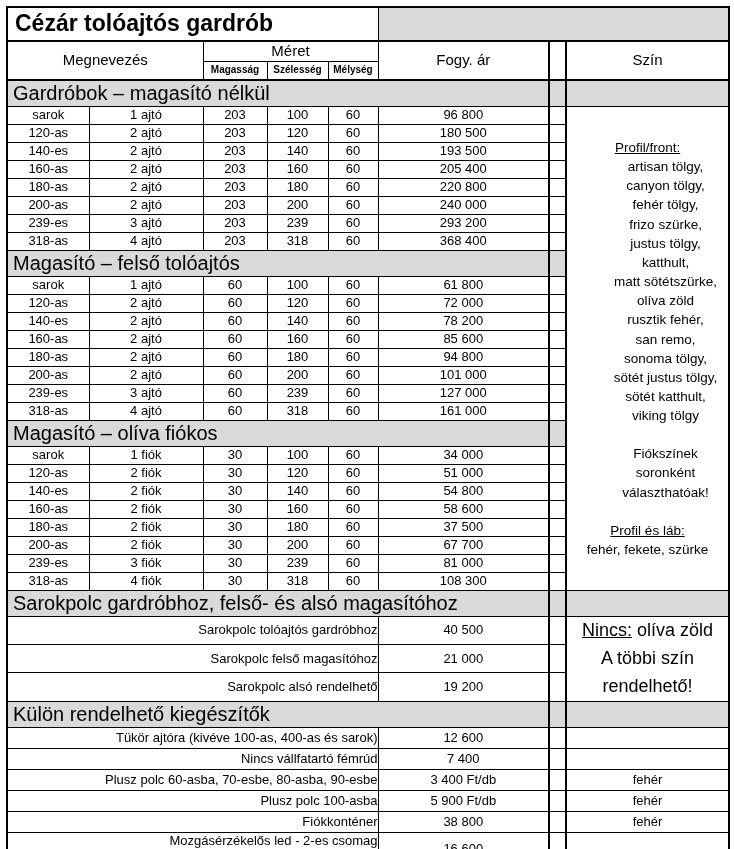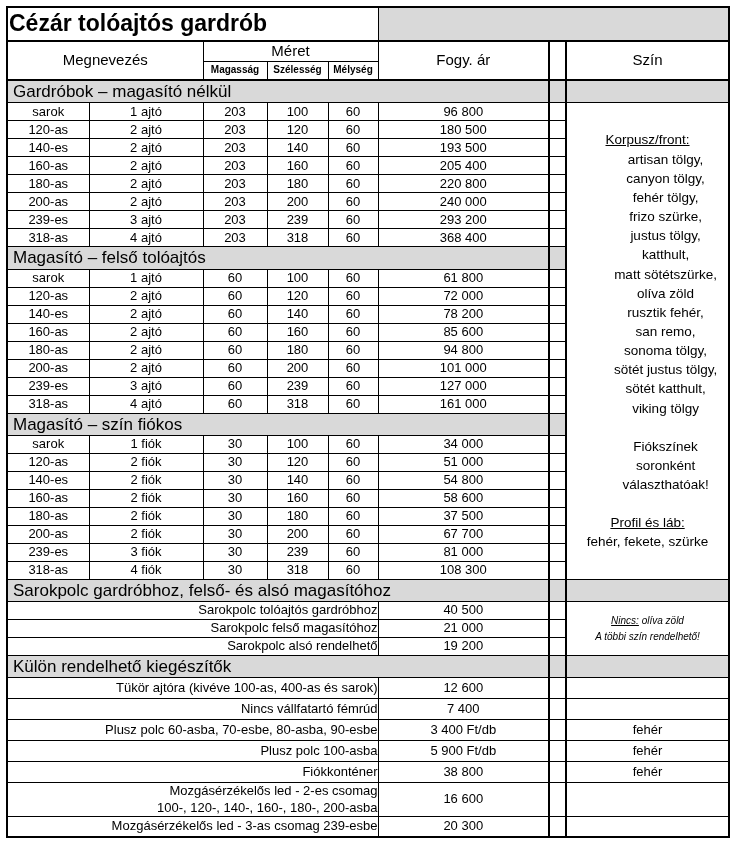--- a/index.html
+++ b/index.html
@@ -19,7 +19,7 @@
   .r-acc{height:21px}
   .r-acc-tall{height:30px}
   
-  .title-cell{font-size:23px;font-weight:bold;text-align:left;padding:1px 0 2px 1px;
+  .title-cell{font-size:23px;font-weight:bold;text-align:left;padding:1px 0 2px 7px;
               border-bottom:2px solid #000;white-space:nowrap;}
   .title-gray{background:#d9d9d9;border-bottom:2px solid #000;}
   .hmain{font-size:15px;}

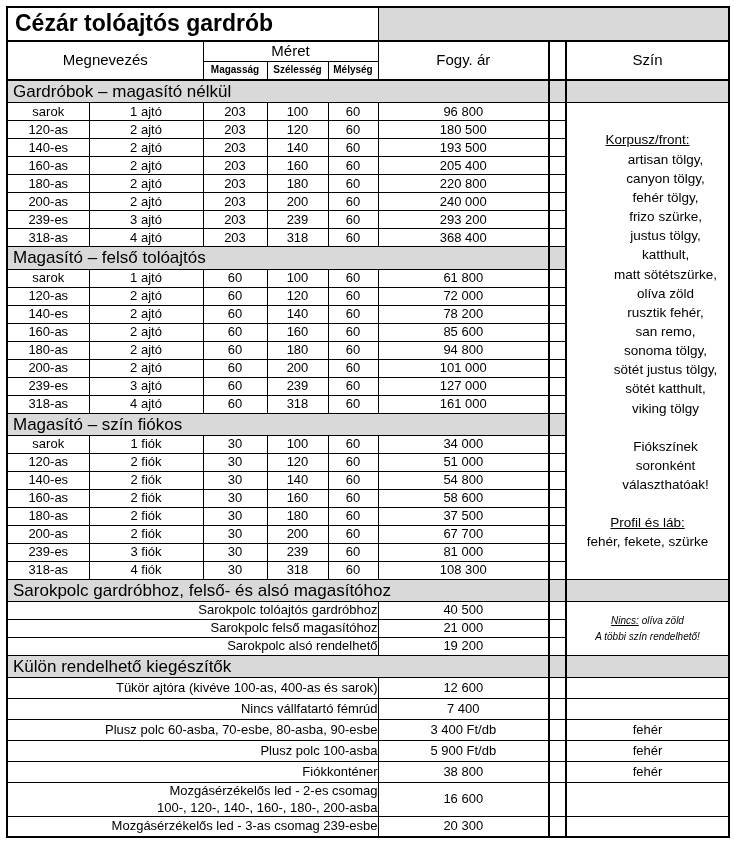--- a/index.html
+++ b/index.html
@@ -26,7 +26,7 @@
   .hsub{font-size:10px;font-weight:bold;}
   .hb{border-bottom:2px solid #000;}
   .band{background:#d9d9d9;}
-  .band-label{text-align:left;font-size:17px;padding-left:5px;}
+  .band-label{text-align:left;font-size:20px;padding-left:5px;}
   .gcol{border-left:2px solid #000;border-right:2px solid #000;}
   .lab{text-align:right;padding-left:5px;}
   .pre{white-space:pre-line;margin-left:36px;}

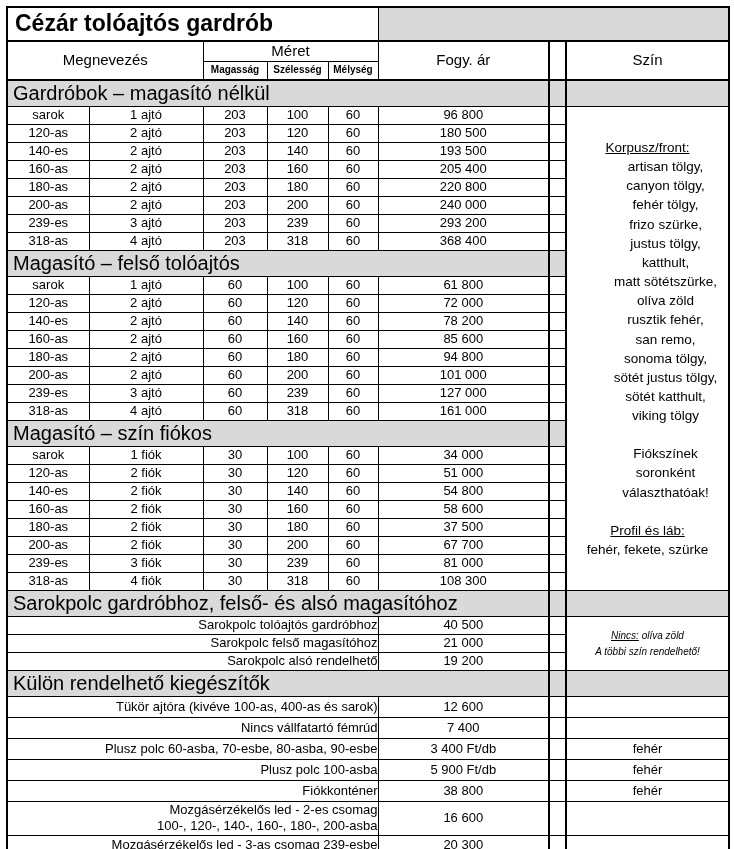--- a/index.html
+++ b/index.html
@@ -84,7 +84,7 @@
     <td>96 800</td>
     <td class="gcol"></td>
     <td rowspan="26" class="szin-cell">
-      <div class="u">Korpusz/front:</div>
+      <div class="u">Profil/front:</div>
       <div class="pre">artisan tölgy,
 canyon tölgy,
 fehér tölgy,

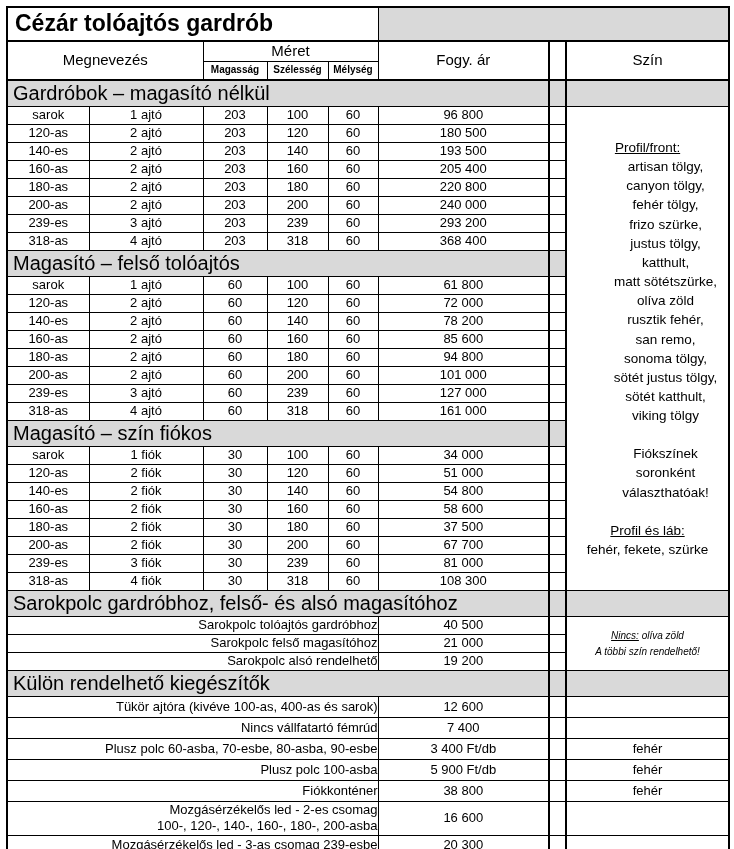--- a/index.html
+++ b/index.html
@@ -248,7 +248,7 @@
   </tr>
 
   <tr class="r-band">
-    <td colspan="6" class="band band-label">Magasító – szín fiókos</td>
+    <td colspan="6" class="band band-label">Magasító – olíva fiókos</td>
     <td class="band gcol"></td>
   </tr>
 

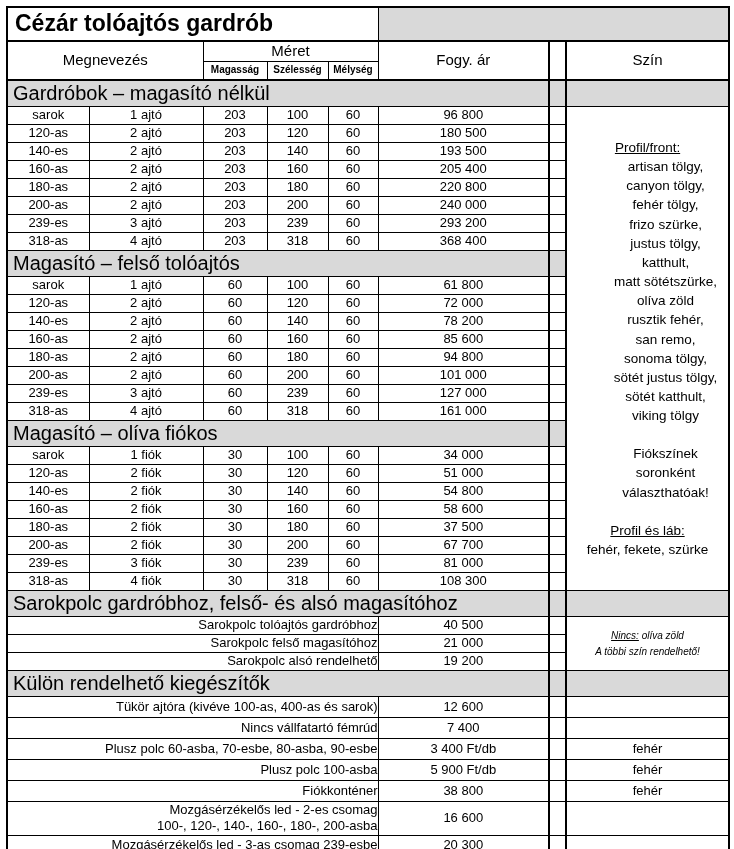--- a/index.html
+++ b/index.html
@@ -33,7 +33,7 @@
   .u{text-decoration:underline;}
   .szin-cell{font-size:13.5px;line-height:1.42;}
   .szin-gap{margin-top:19px;}
-  .note-cell{font-size:10px;line-height:1.55;font-style:italic;}
+  .note-cell{font-size:18px;line-height:1.55;}
 </style>
 </head>
 <body>

